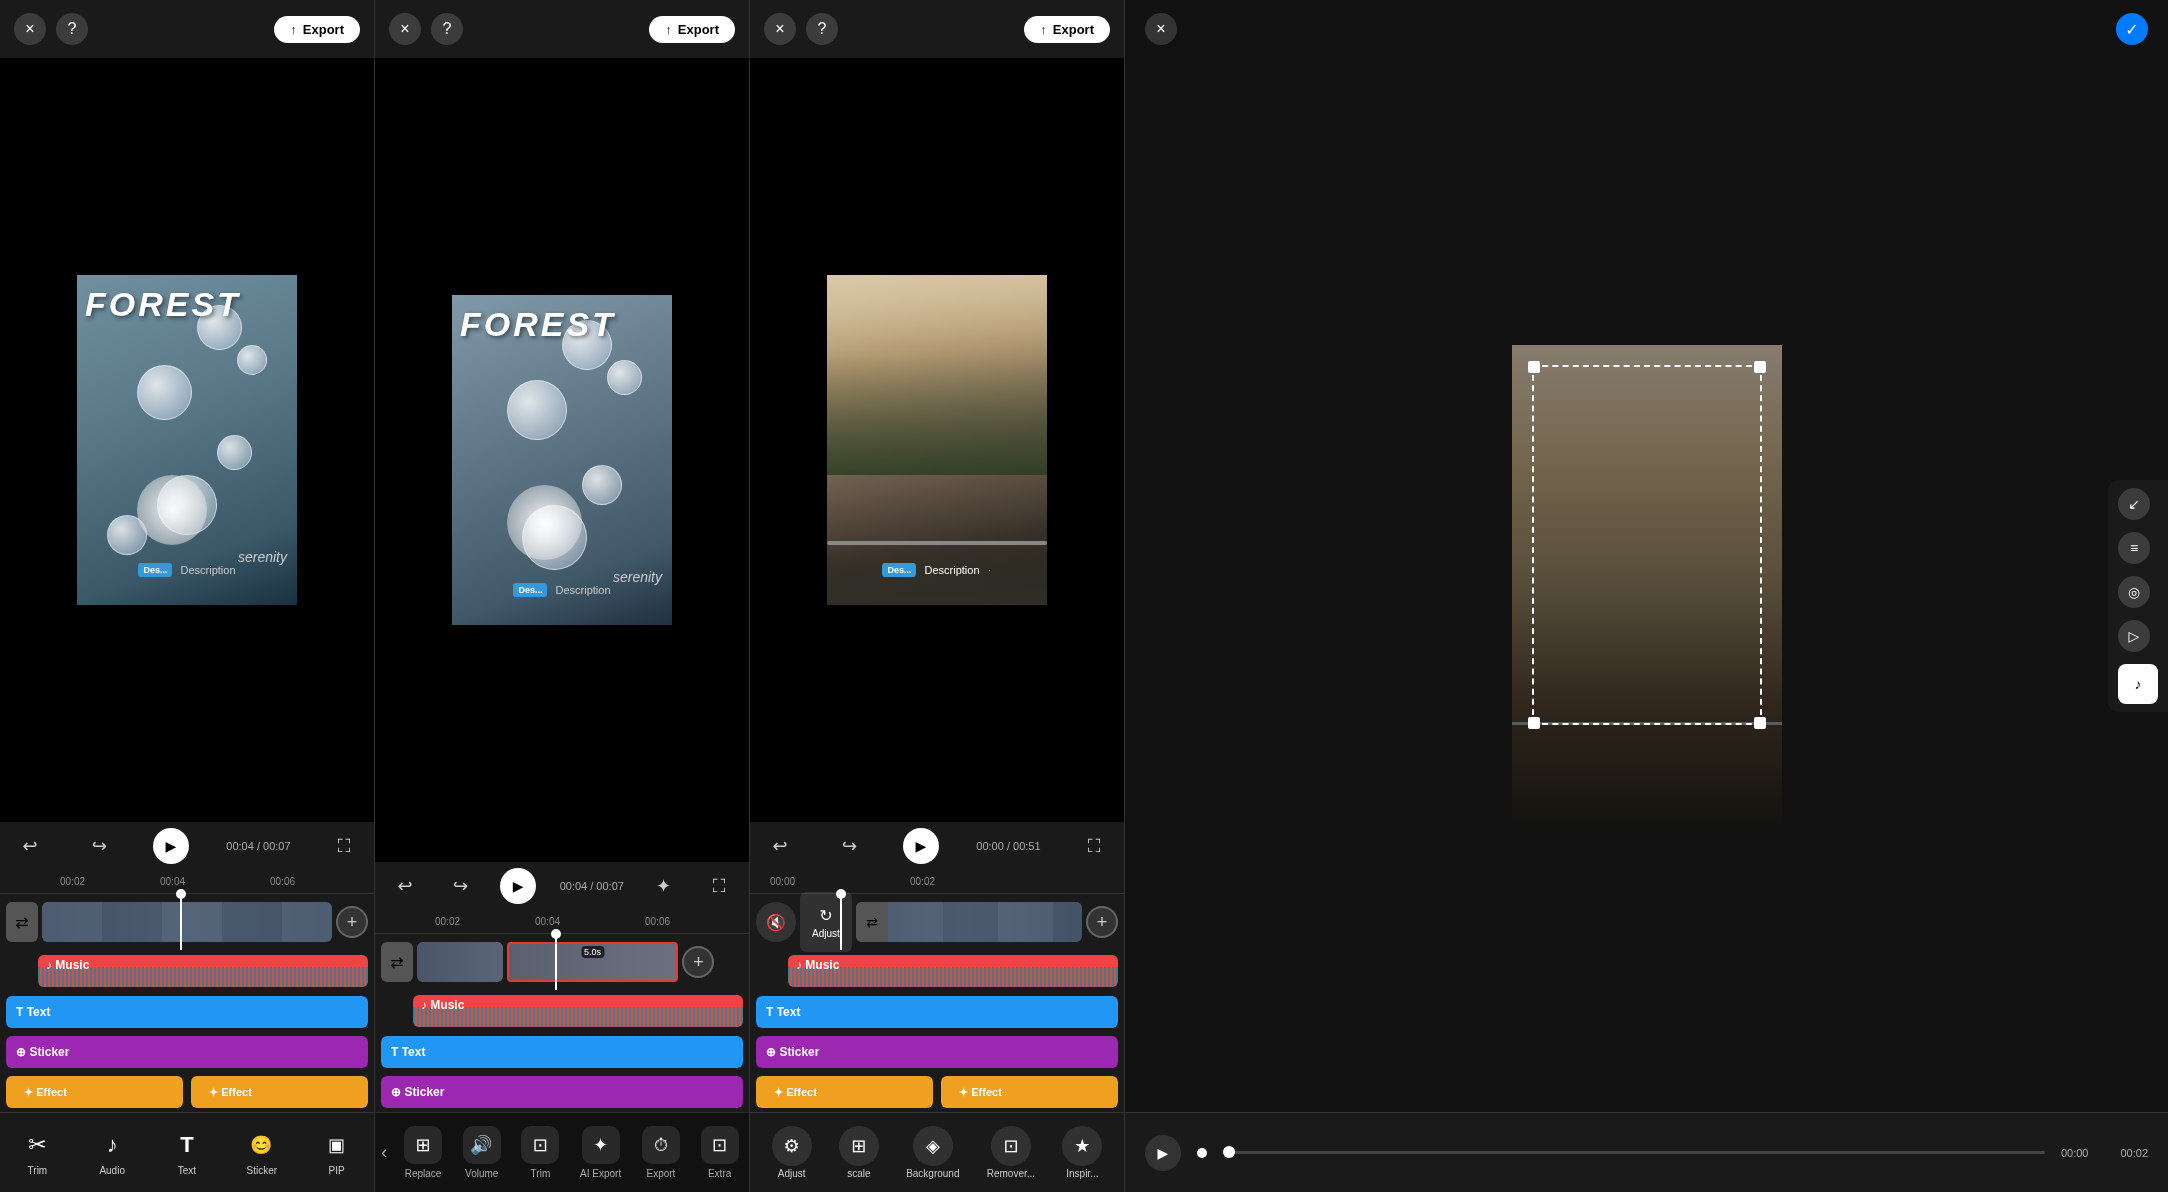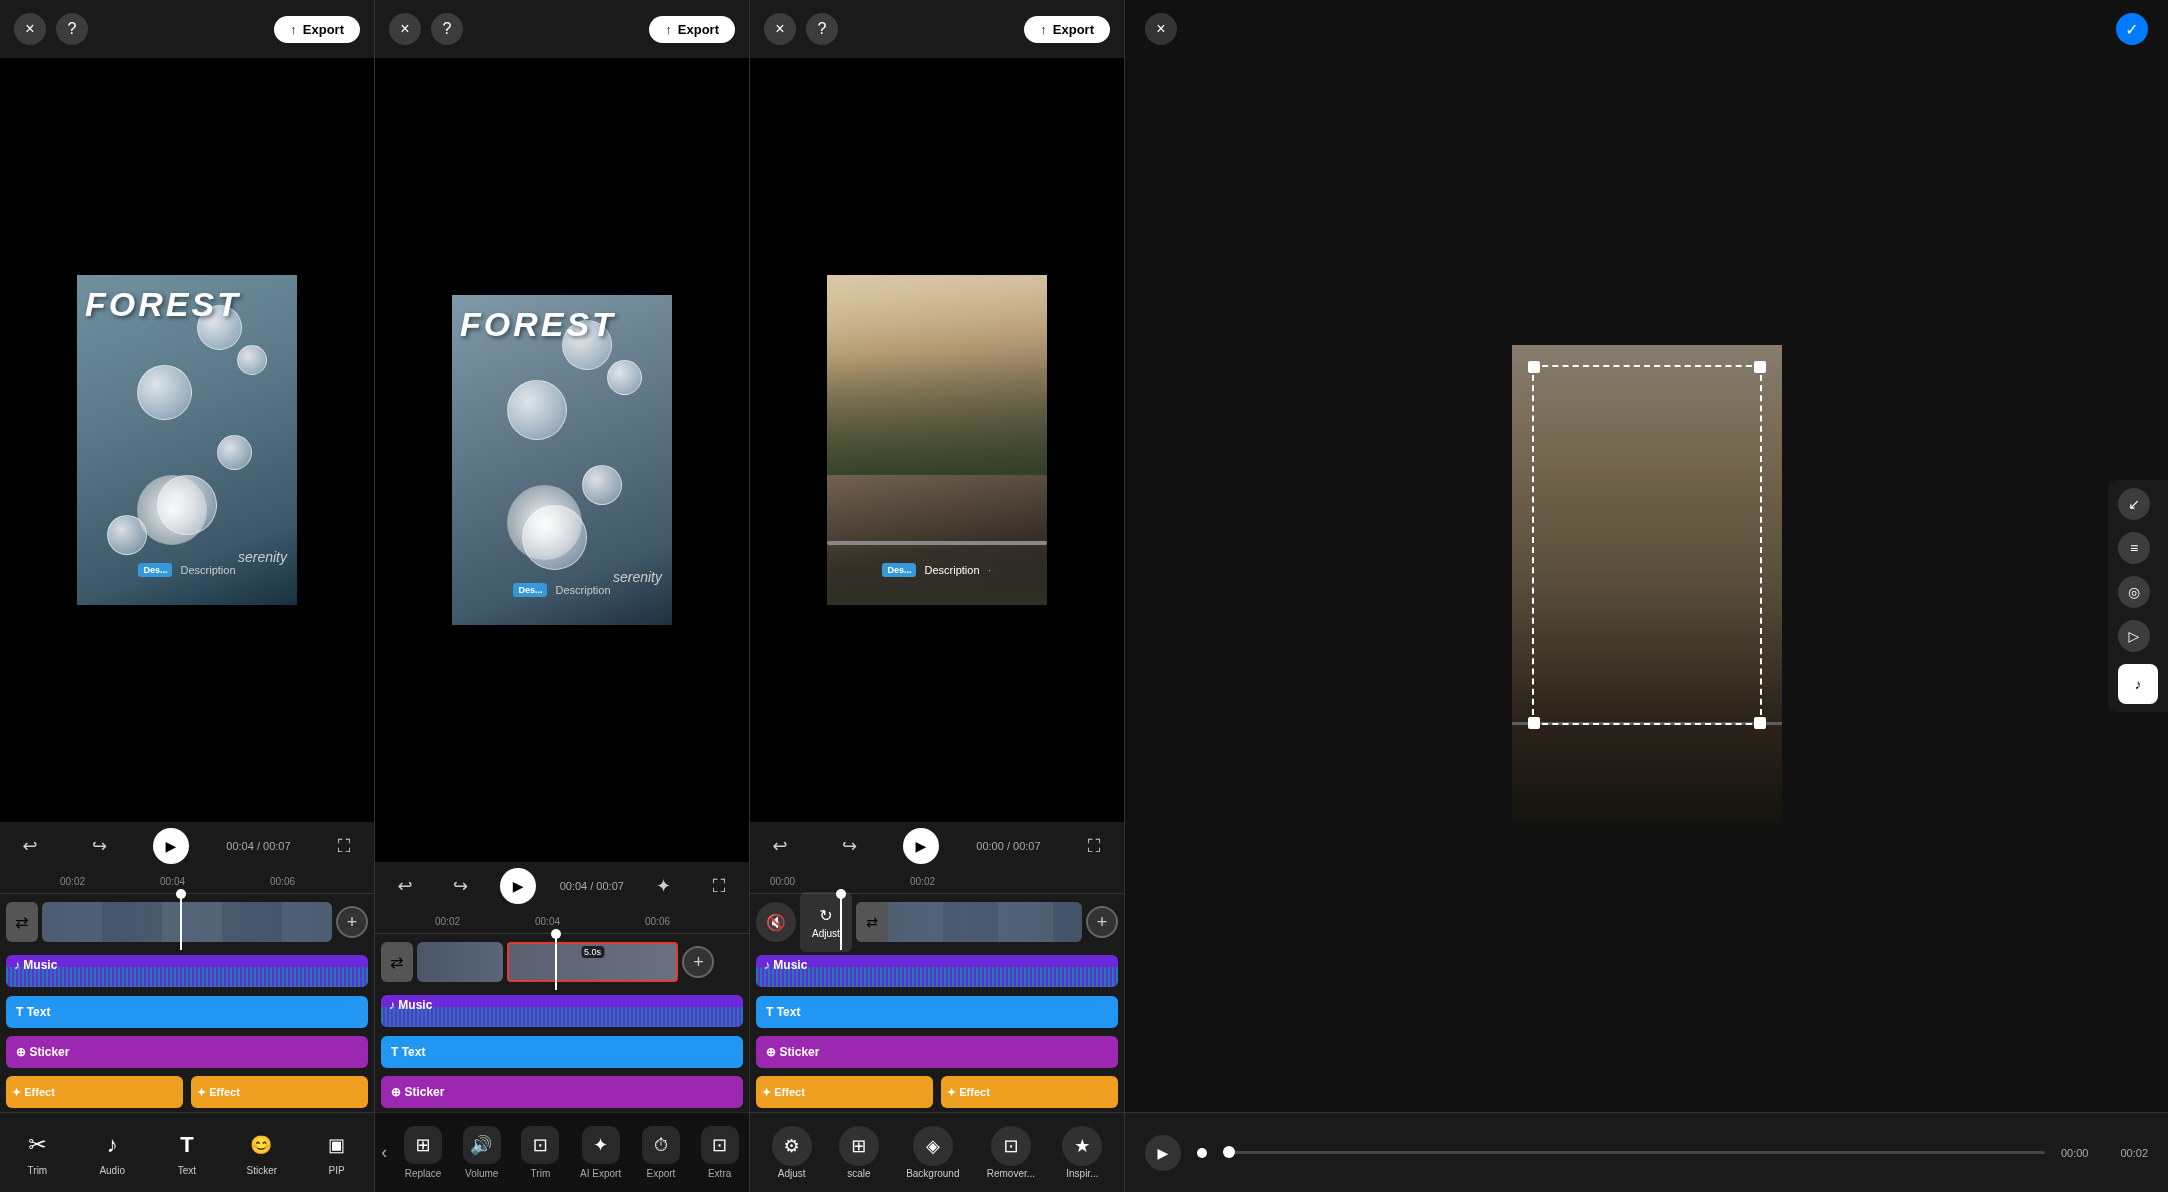--- a/index.html
+++ b/index.html
@@ -817,7 +817,7 @@
     <button class="ctrl-btn">↩</button>
     <button class="ctrl-btn">↪</button>
     <button class="play-btn">▶</button>
-    <span style="color:#aaa;font-size:11px;">00:00 / 00:07</span>
+    <span style="color:#aaa;font-size:11px;">00:00 / 00:51</span>
     <button class="ctrl-btn">⛶</button>
   </div>
 

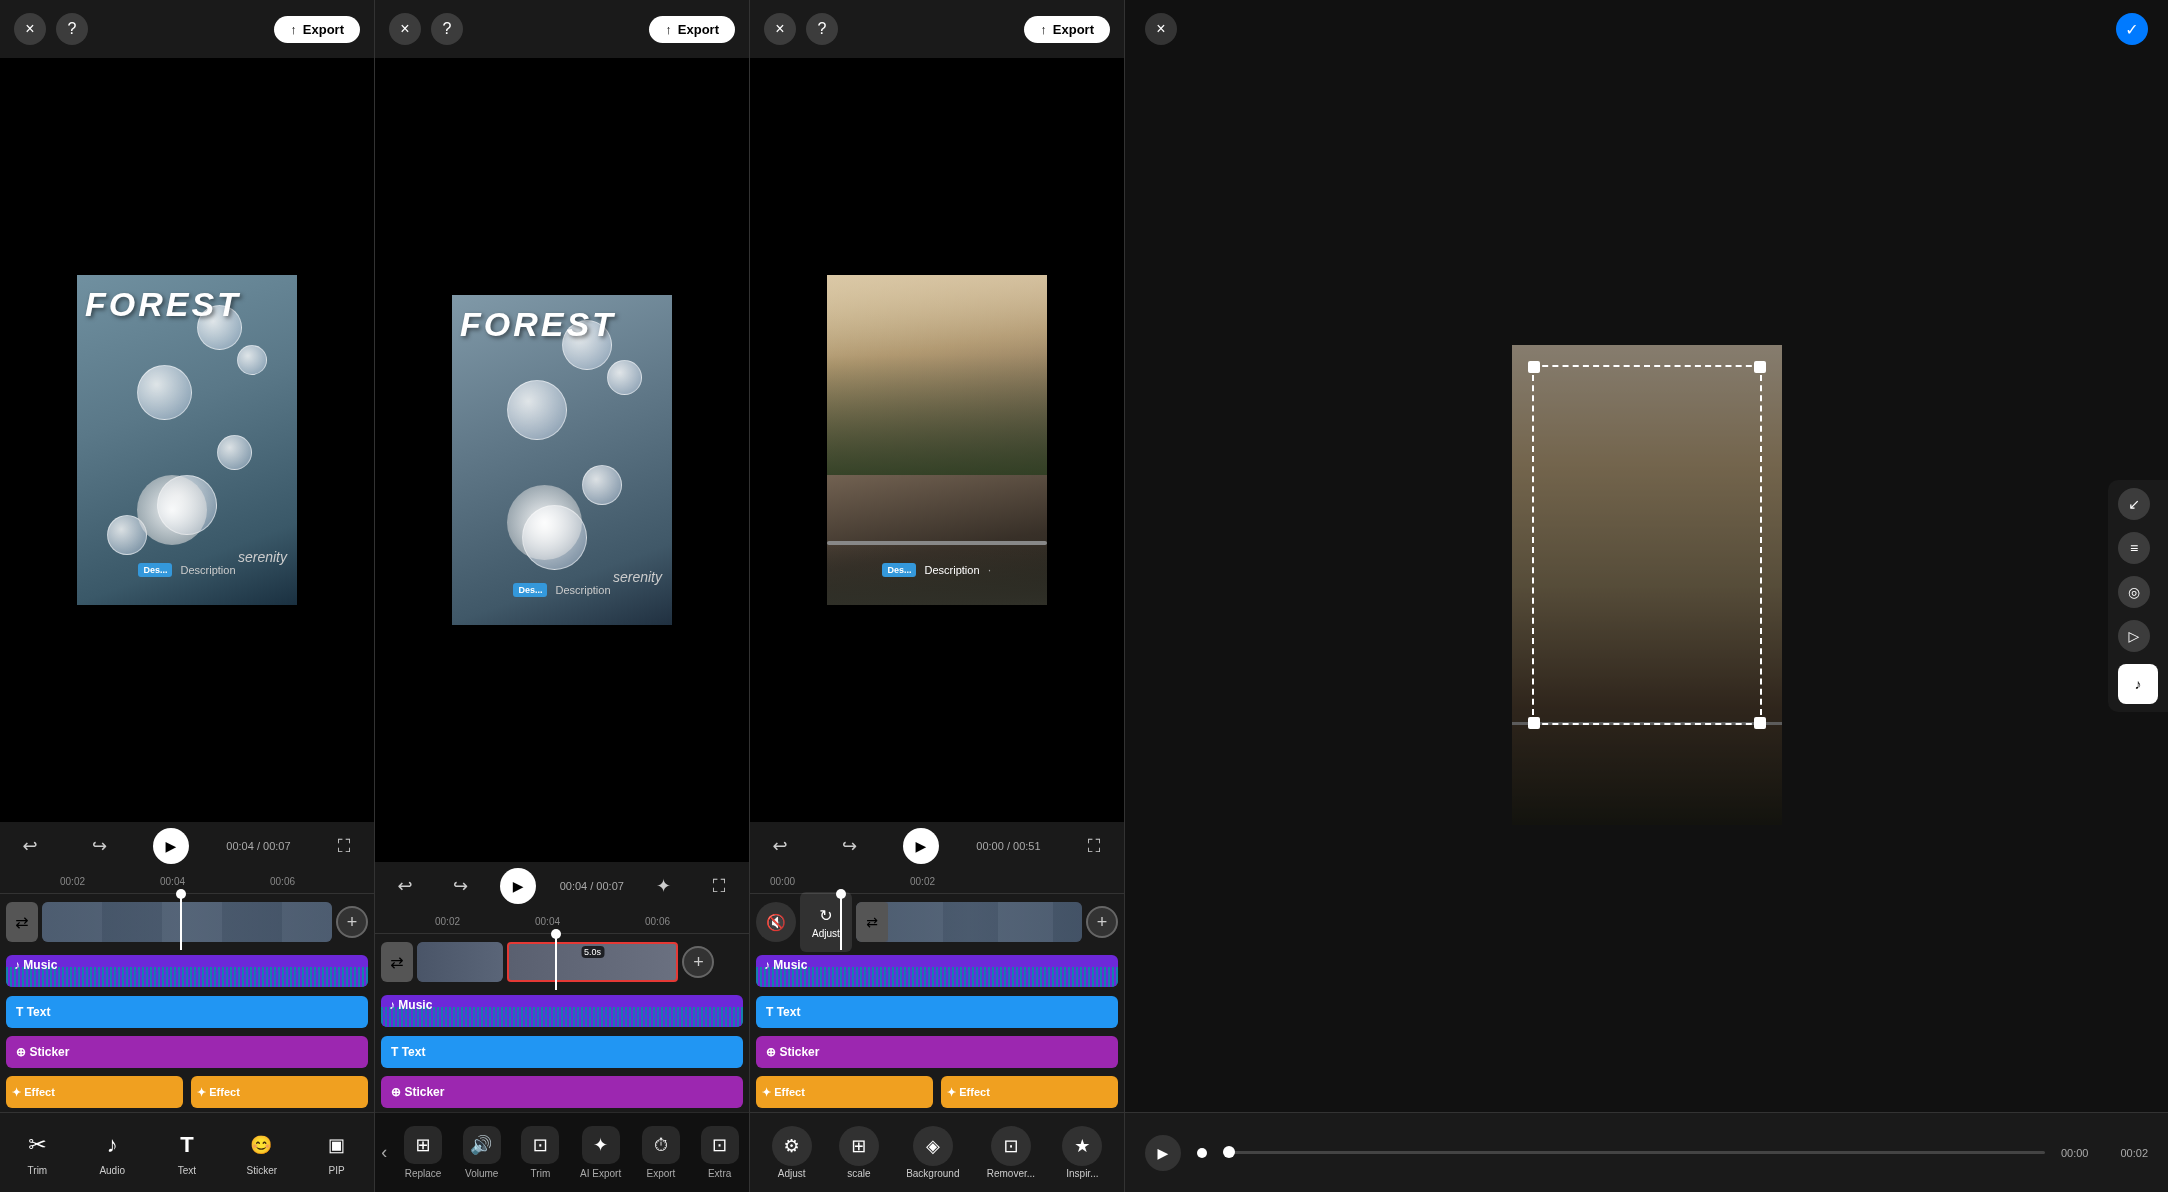--- a/index.html
+++ b/index.html
@@ -207,10 +207,11 @@
     .track-music {
       height: 32px;
       flex: 1;
-      background: #6d28d9;
+      background: #ef4444;
       border-radius: 6px;
       position: relative;
       overflow: hidden;
+      margin-left: 32px;
     }
 
     .music-wave {

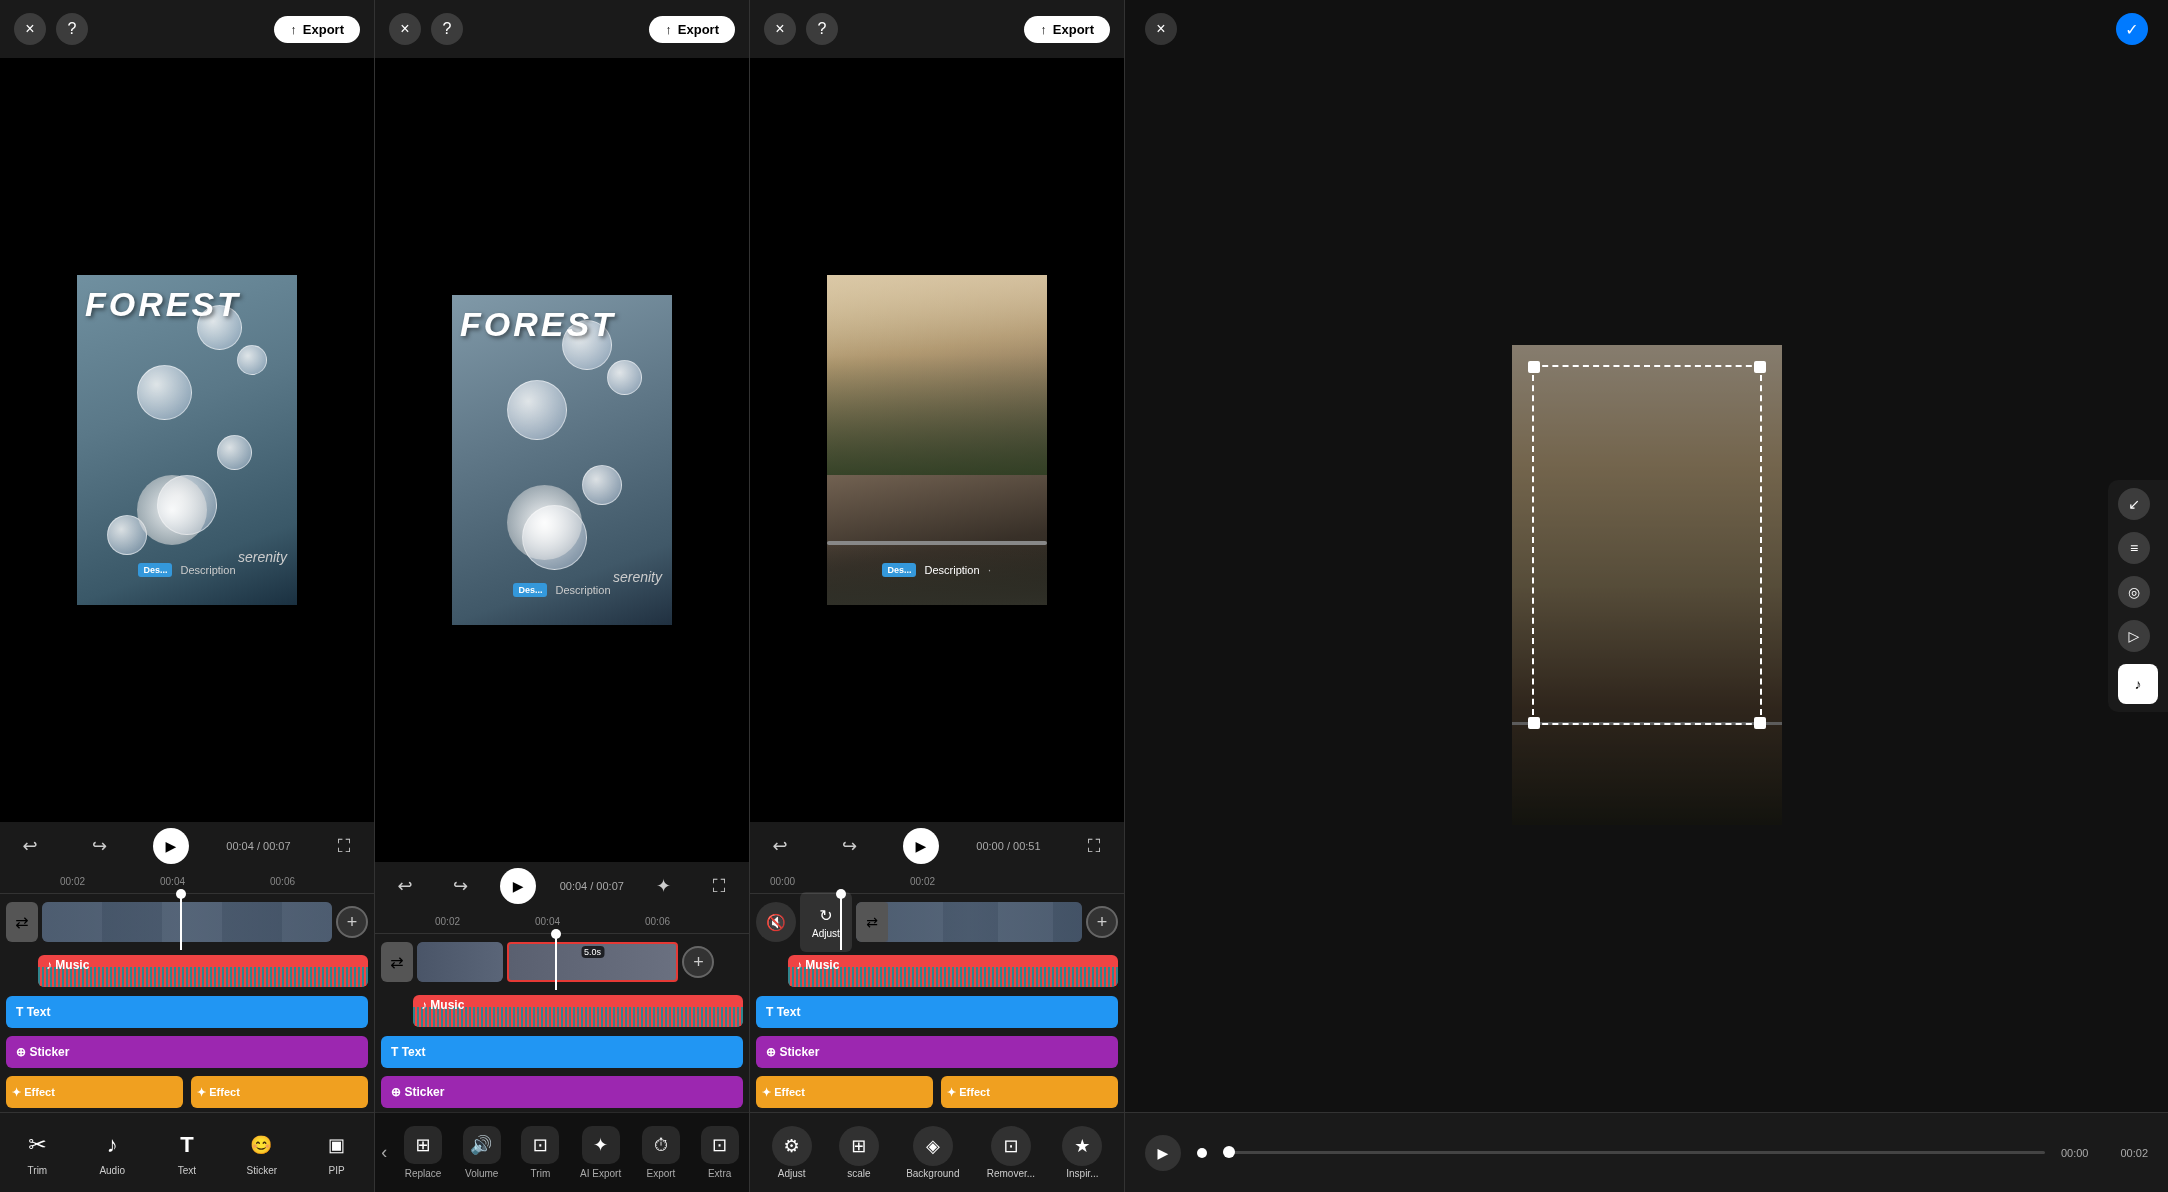--- a/index.html
+++ b/index.html
@@ -246,7 +246,7 @@
       flex: 1;
       background: #f0a020;
       border-radius: 6px;
-      display: flex; align-items: center; padding: 0 6px;
+      display: flex; align-items: center; padding: 0 18px;
     }
 
     

